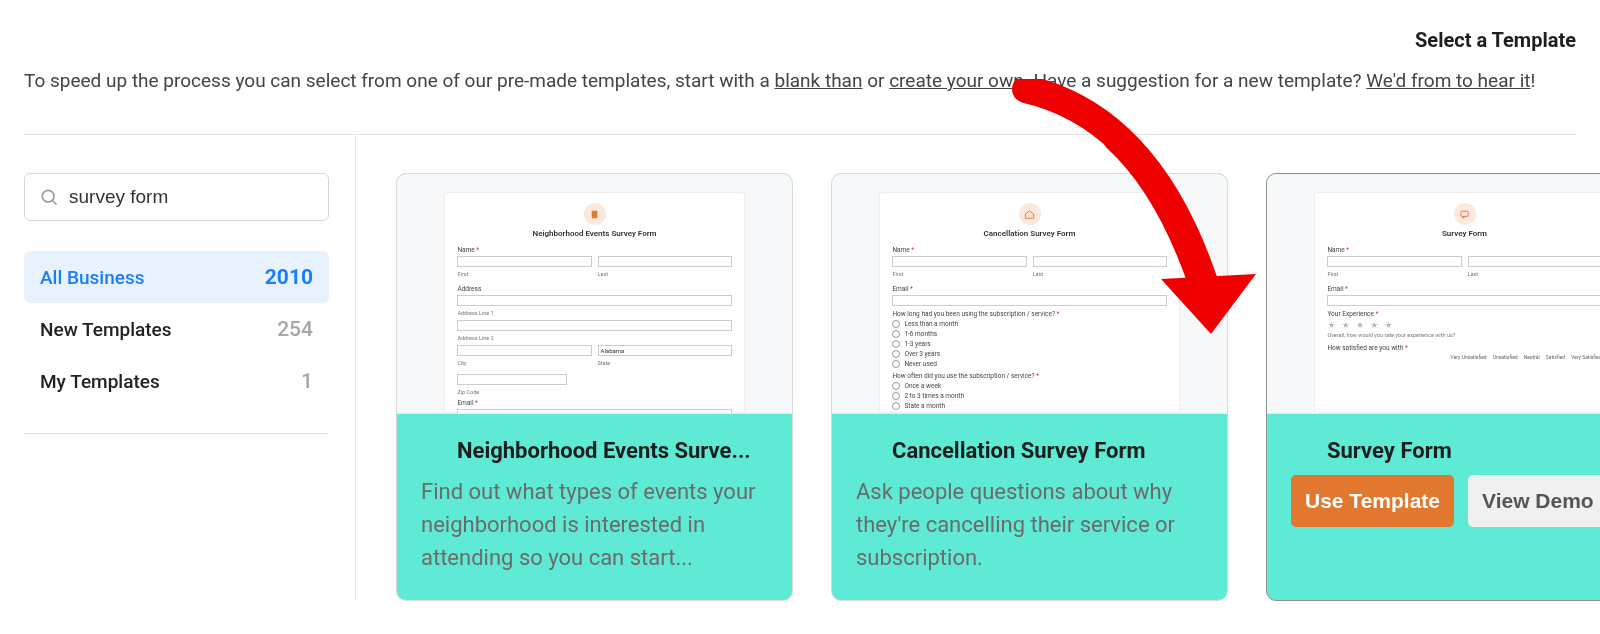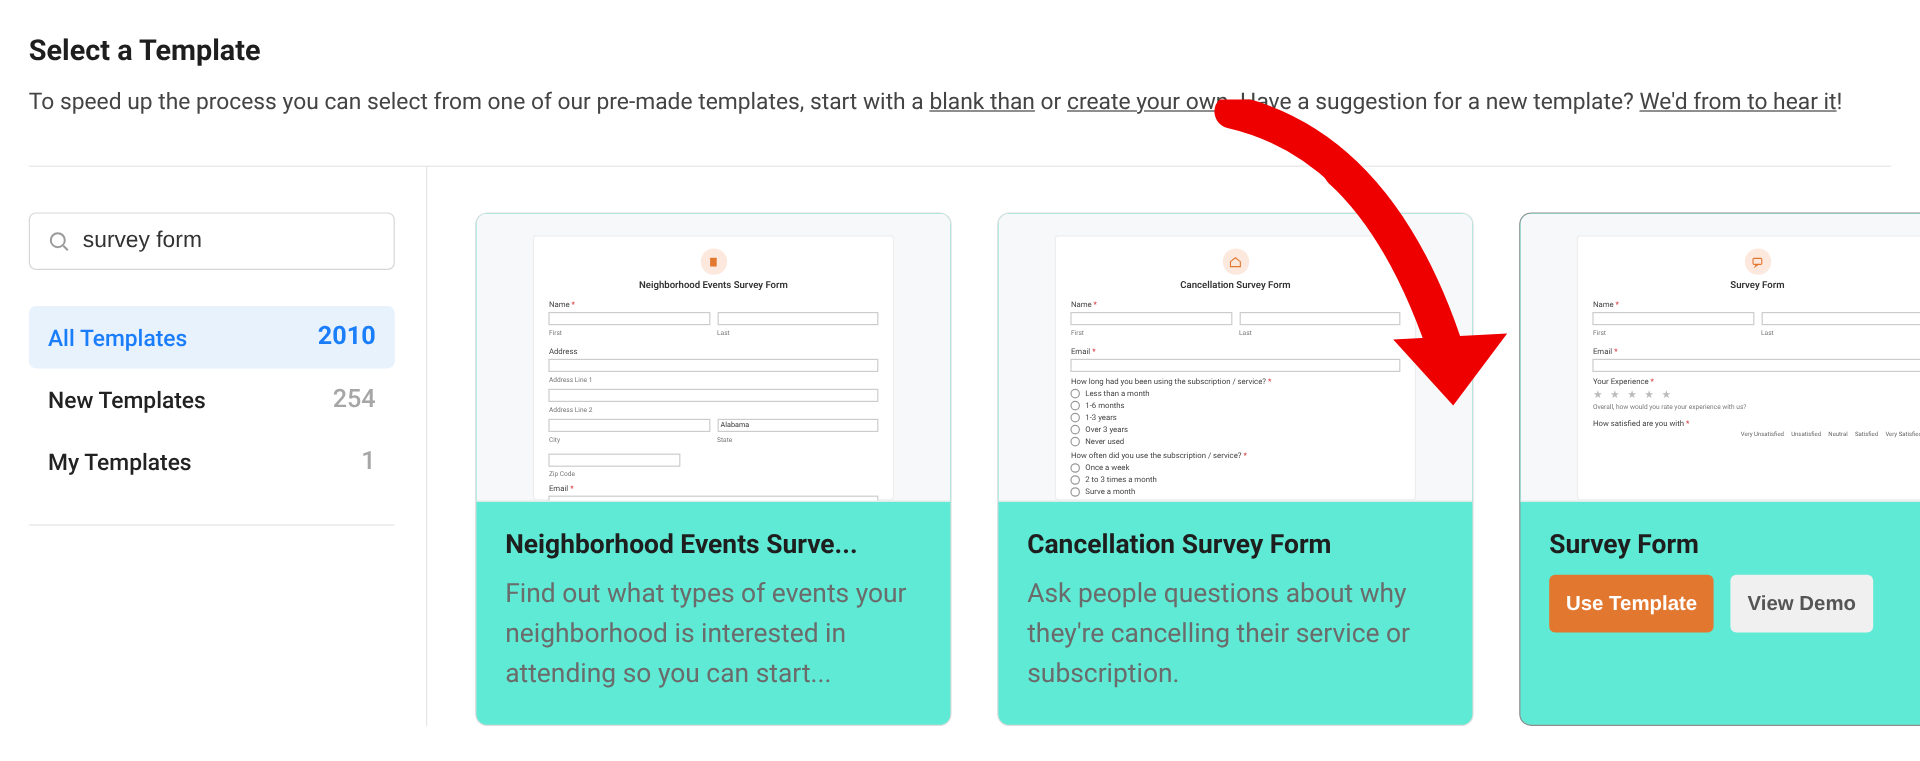--- a/index.html
+++ b/index.html
@@ -4,7 +4,7 @@
 <style>
 * { box-sizing: border-box; margin: 0; padding: 0; }
 body { font-family: -apple-system, BlinkMacSystemFont, "Segoe UI", Roboto, Helvetica, Arial, sans-serif; color: #1e1e1e; padding: 28px 24px; background:#fff; width:1600px; }
-.heading { font-size: 24px; font-weight: 700; margin-bottom: 14px; }
+.heading { font-size: 20px; font-weight: 700; margin-bottom: 14px; text-align: right; }
 .subheading { font-size: 19px; color:#444; line-height:1.6; max-width: 1540px; margin-bottom: 38px;}
 .subheading a { color:#444; text-decoration: underline; cursor:pointer; }
 .divider { border-top: 1px solid #e5e5e5; margin-bottom:0; }

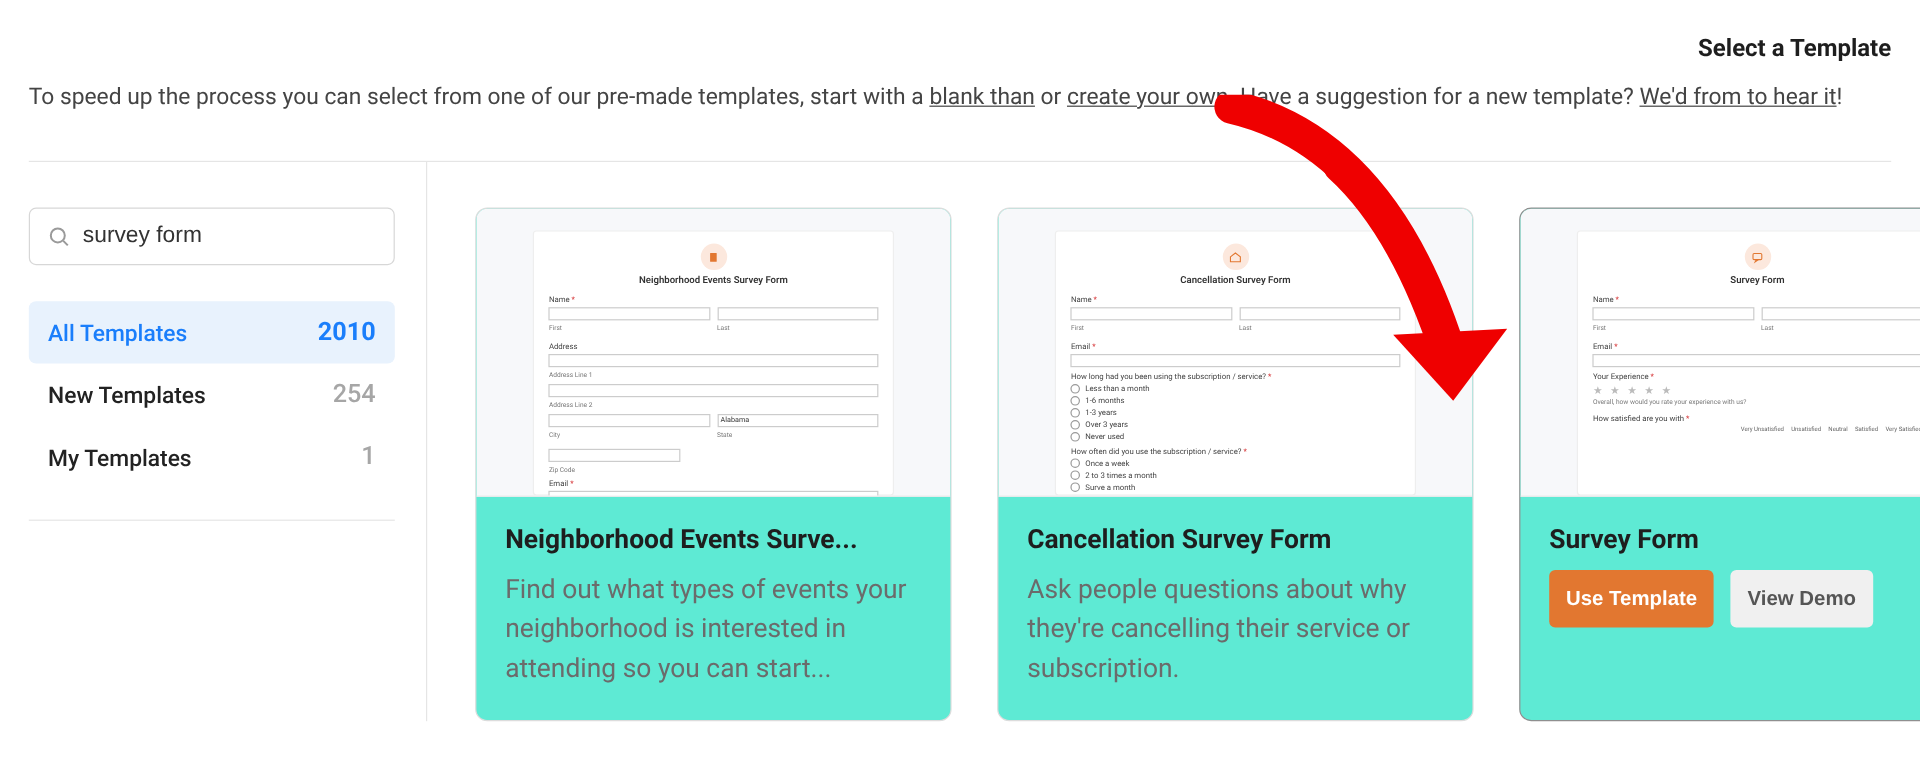--- a/index.html
+++ b/index.html
@@ -68,7 +68,7 @@
     </div>
 
     <div class="cat active">
-      <span class="label">All Templates</span>
+      <span class="label">All Business</span>
       <span class="count">2010</span>
     </div>
     <div class="cat">

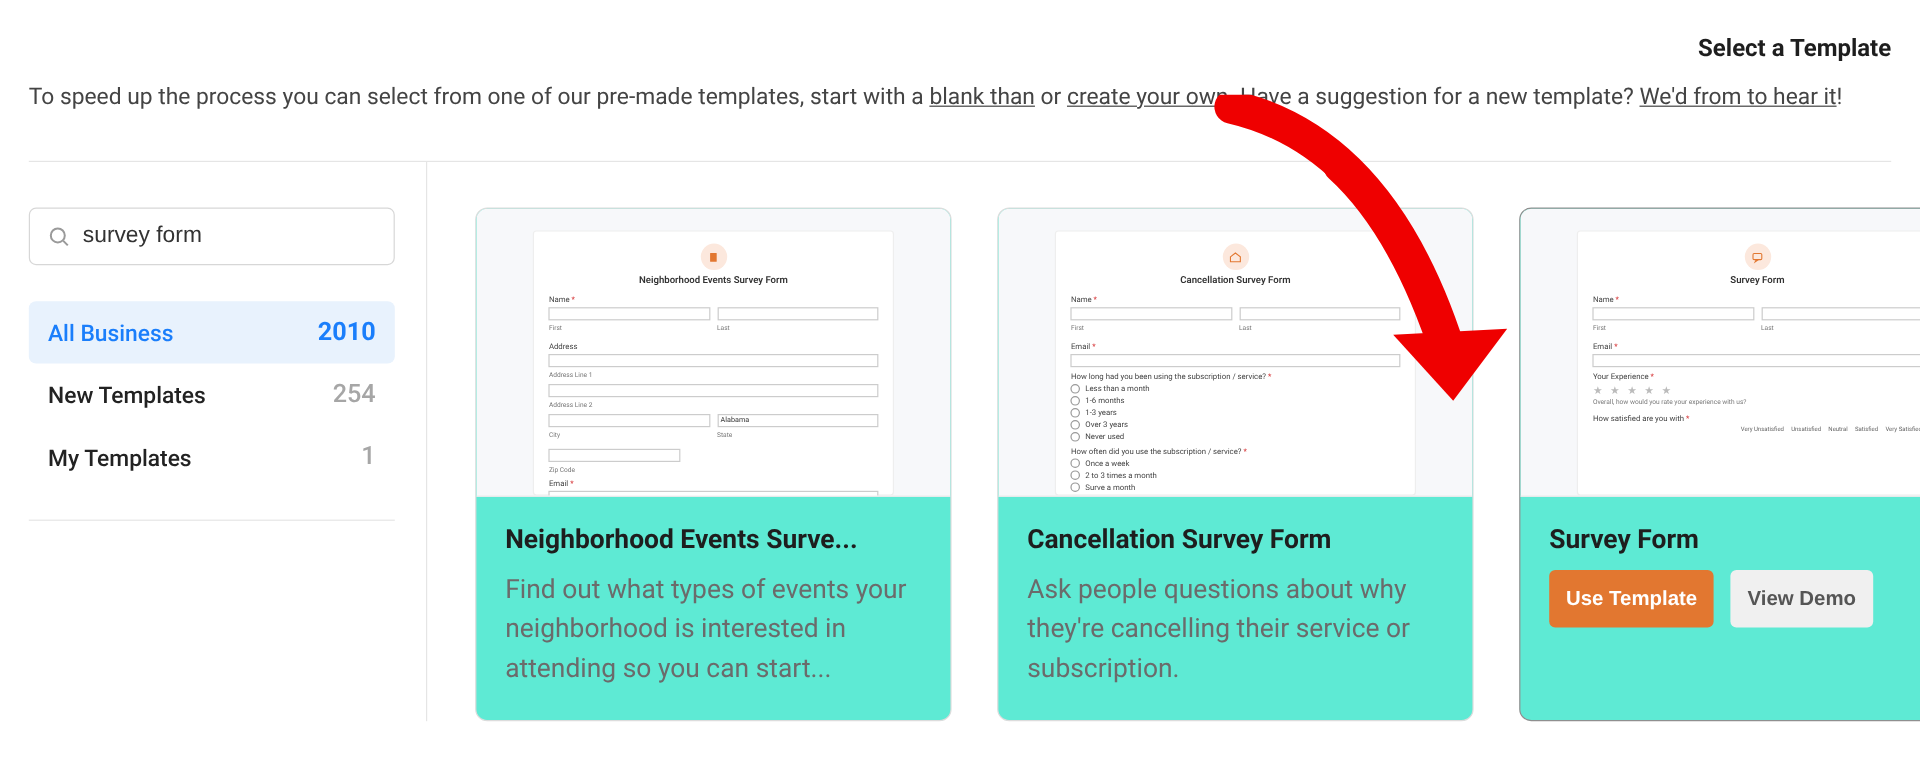--- a/index.html
+++ b/index.html
@@ -176,7 +176,7 @@
           <div class="lbl req" style="margin-top:4px">How often did you use the subscription / service?</div>
           <div class="opt">Once a week</div>
           <div class="opt">2 to 3 times a month</div>
-          <div class="opt">Surve a month</div>
+          <div class="opt">State a month</div>
         </div>
       </div>
       <div class="card-body">

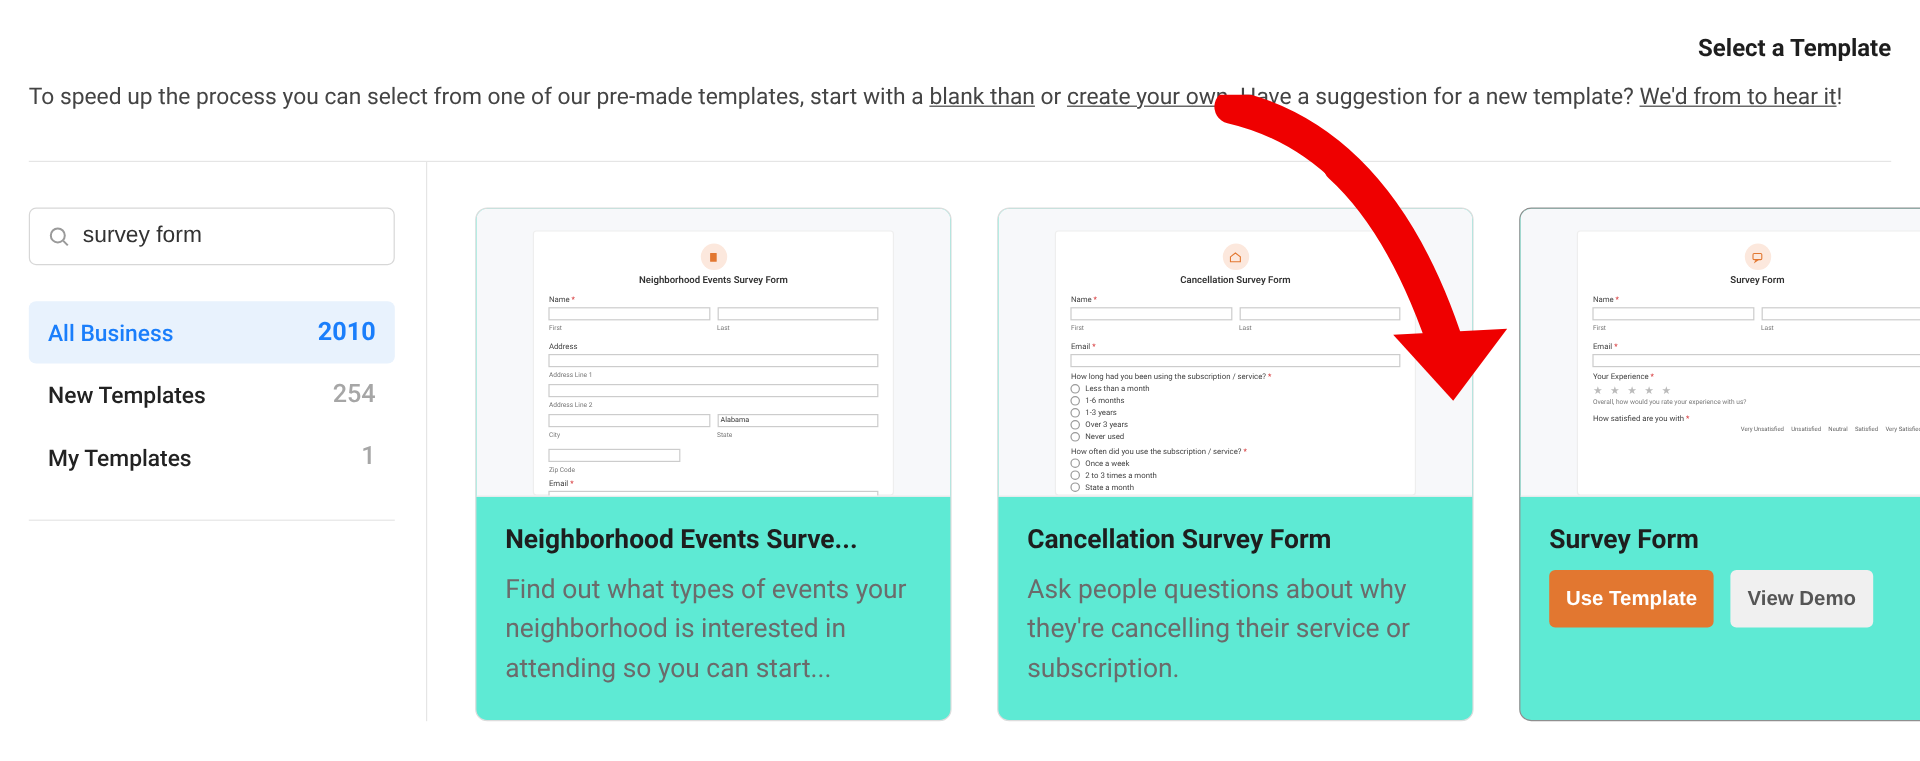--- a/index.html
+++ b/index.html
@@ -39,7 +39,7 @@
 .mock .stars { color:#bbb; font-size:9px; letter-spacing:2px; margin-bottom:2px;}
 .mock .scale-hdr { display:flex; font-size:5px; color:#666; gap:6px; justify-content:flex-end;}
 .card-body { padding: 24px 24px 26px; }
-.card-title { font-size:22px; font-weight:700; margin-bottom:12px; white-space:nowrap; overflow:hidden; text-overflow:ellipsis; }
+.card-title { font-size:22px; font-weight:700; margin-bottom:12px; white-space:nowrap; overflow:hidden; text-overflow:ellipsis;margin-left:36px; }
 .card-desc { font-size:22px; color:#6b6b6b; line-height:1.5; }
 .actions { display:flex; gap:14px; }
 .btn { padding: 14px 14px; border-radius:5px; font-size:17px; font-weight:600; cursor:pointer; border:none; }

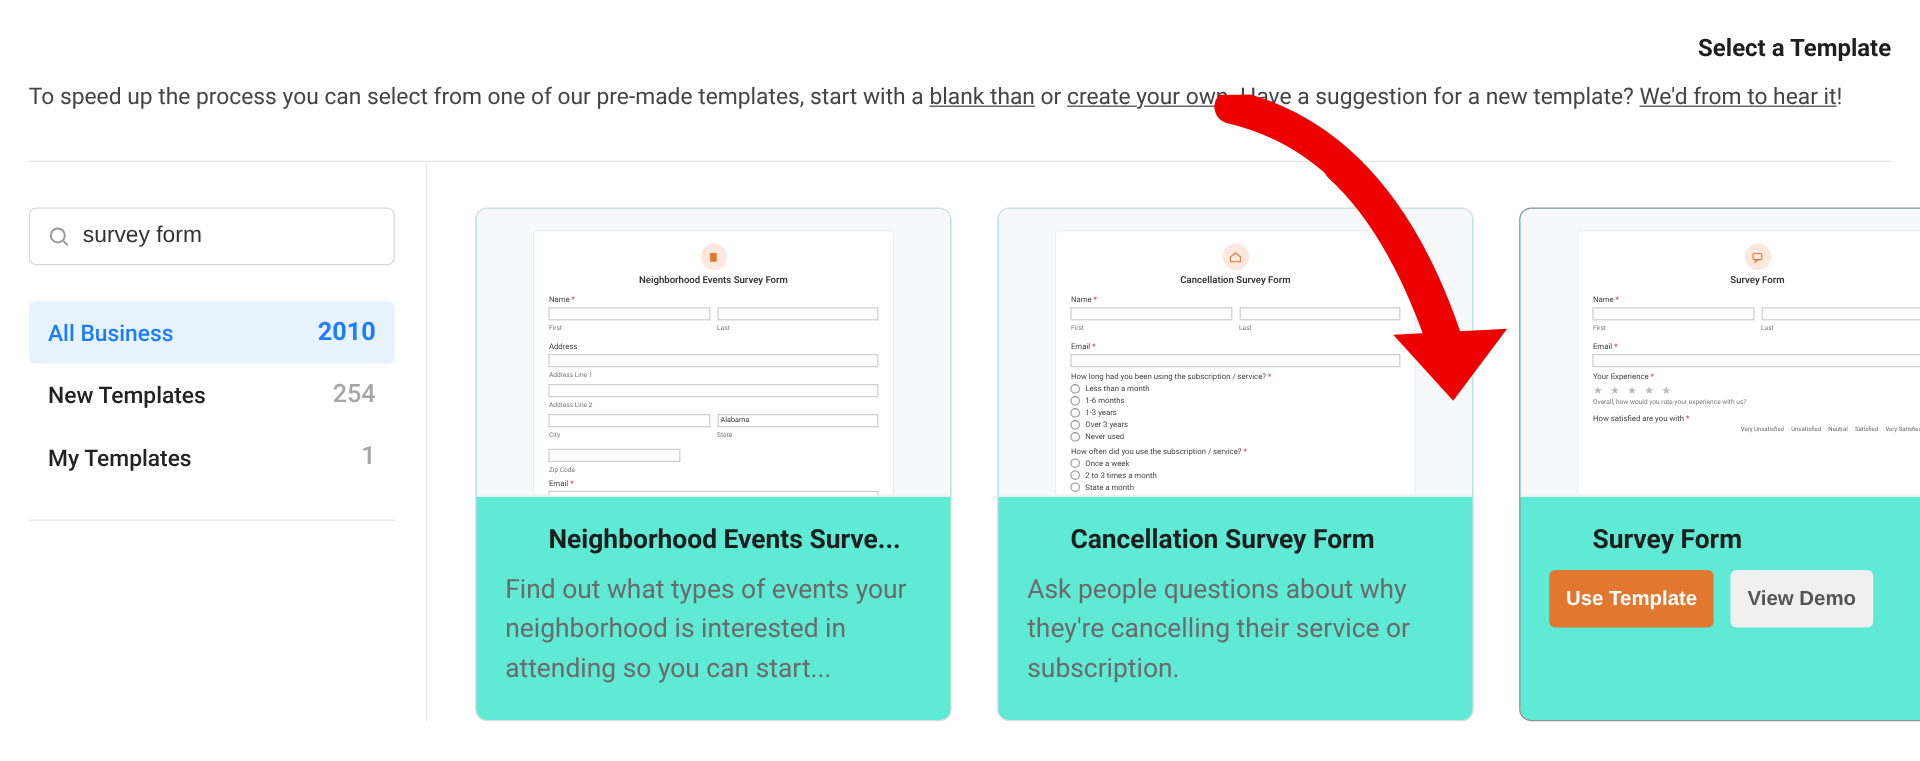--- a/index.html
+++ b/index.html
@@ -42,7 +42,7 @@
 .card-title { font-size:22px; font-weight:700; margin-bottom:12px; white-space:nowrap; overflow:hidden; text-overflow:ellipsis;margin-left:36px; }
 .card-desc { font-size:22px; color:#6b6b6b; line-height:1.5; }
 .actions { display:flex; gap:14px; }
-.btn { padding: 14px 14px; border-radius:5px; font-size:17px; font-weight:600; cursor:pointer; border:none; }
+.btn { padding: 14px 14px; border-radius:5px; font-size:21px; font-weight:600; cursor:pointer; border:none; }
 .btn.primary { background:#e27730; color:#fff; }
 .btn.secondary { background:#f0f0f0; color:#555; }
 .fav { position:absolute; top:18px; right:18px; width:24px; height:24px; color:#8a8a8a; cursor:pointer; }

